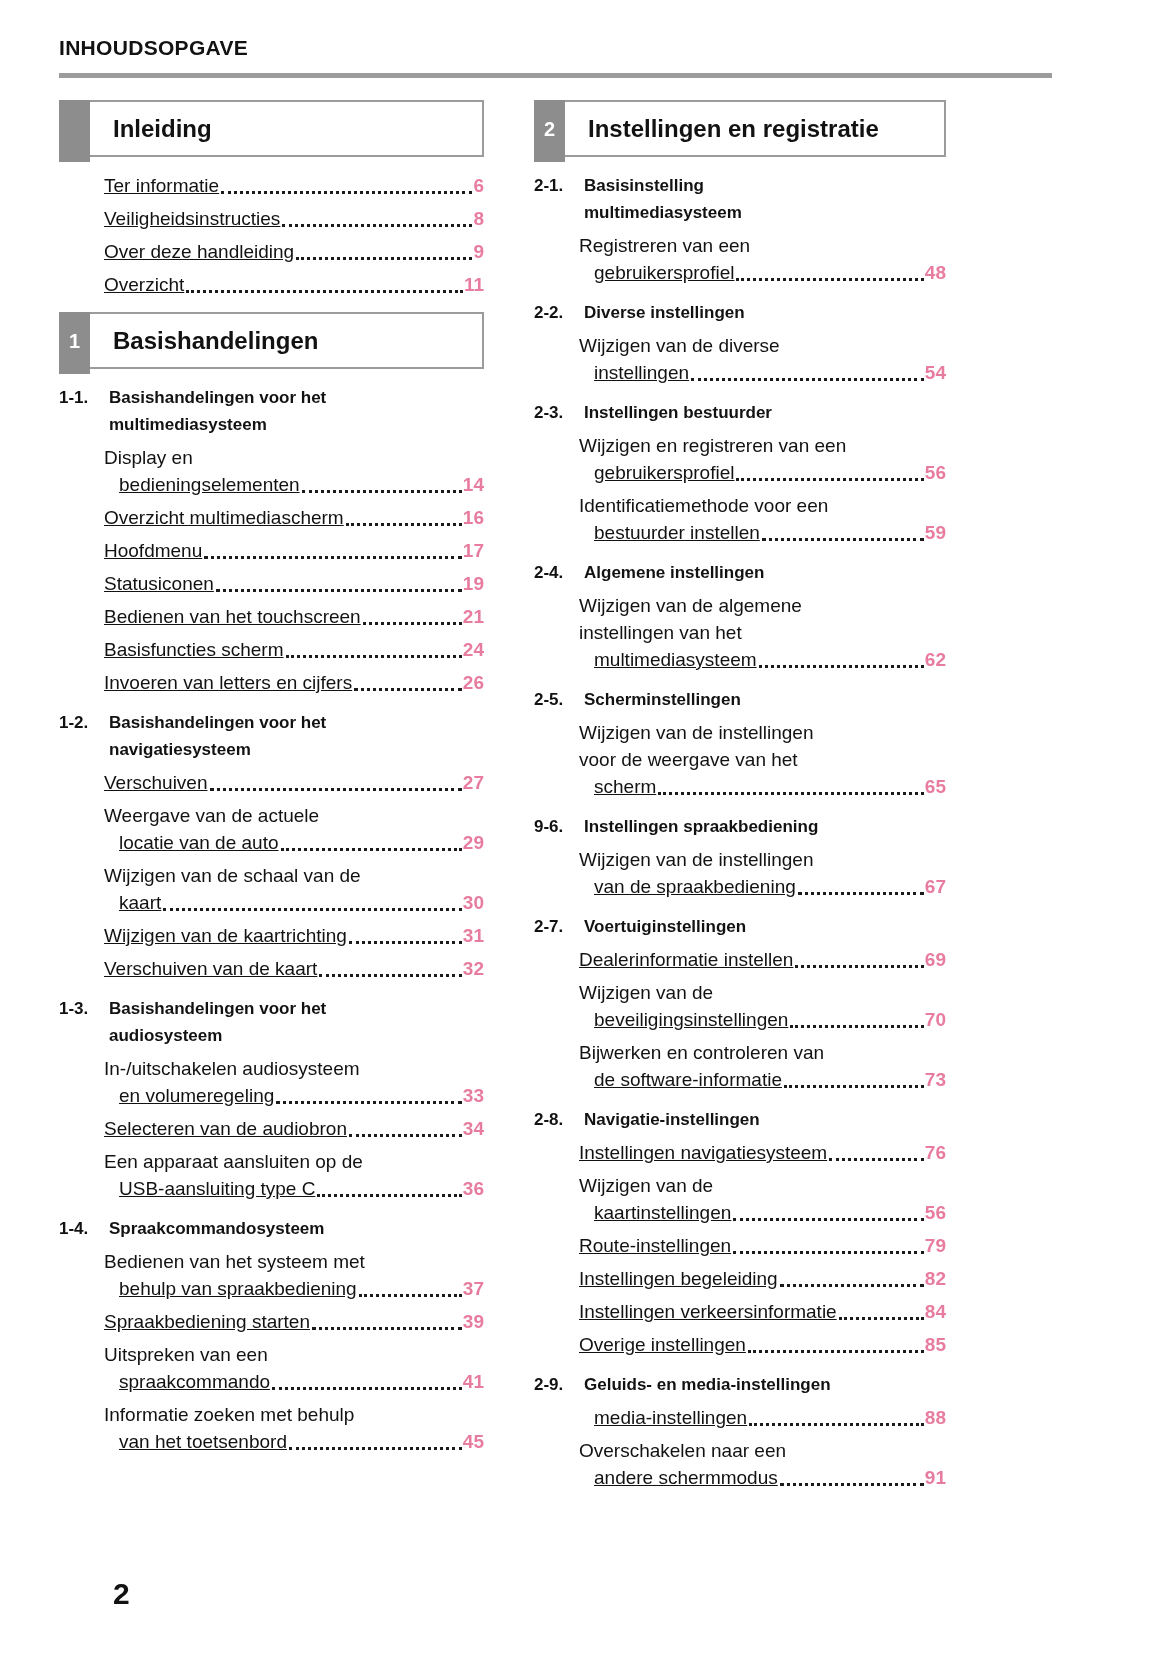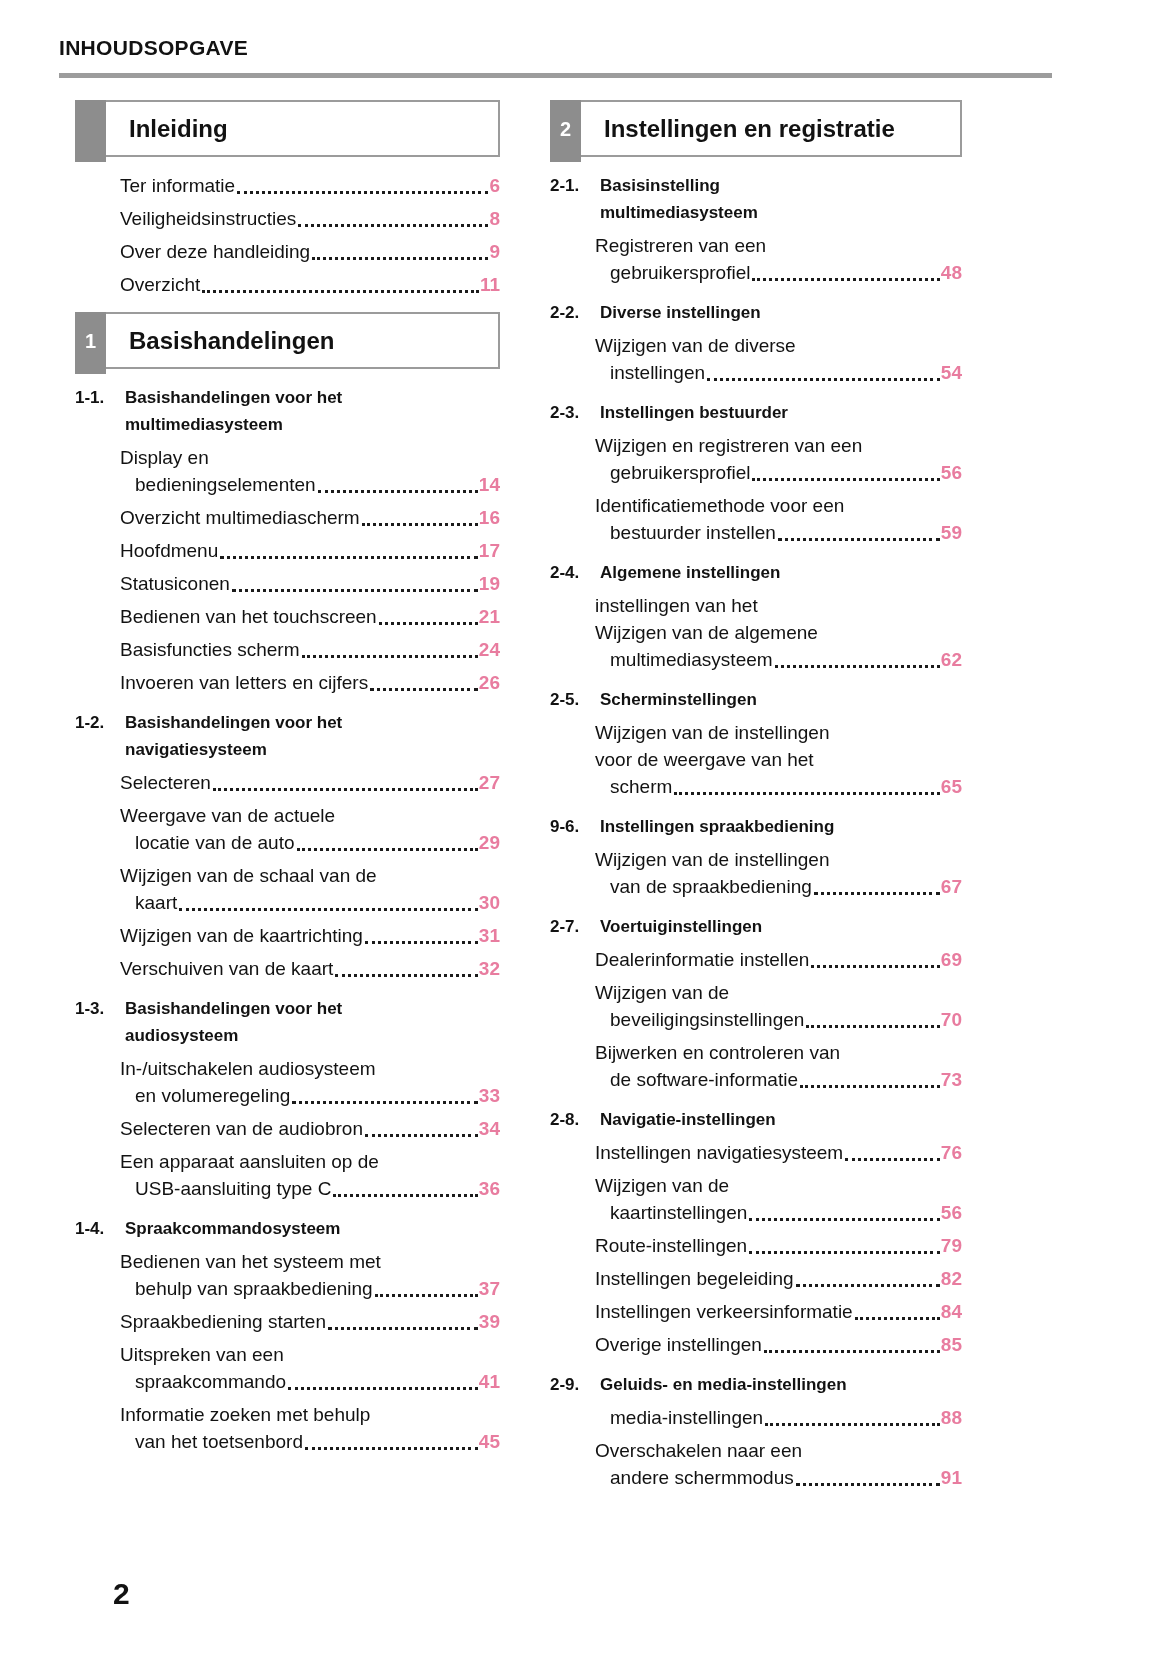--- a/index.html
+++ b/index.html
@@ -19,7 +19,7 @@
   .header-rule{height:5px;background:var(--rulegray);margin-bottom:8px;}
   .columns{display:flex;gap:50px;align-items:flex-start;}
   .col{flex:none;}
-  .col-left{width:425px;margin-left:16px;}
+  .col-left{width:425px;}
   .col-right{width:412px;}
 
   .section-box{position:relative;border:2px solid var(--bordergray);height:53px;margin:14px 0 15px 0;background:#fff;}

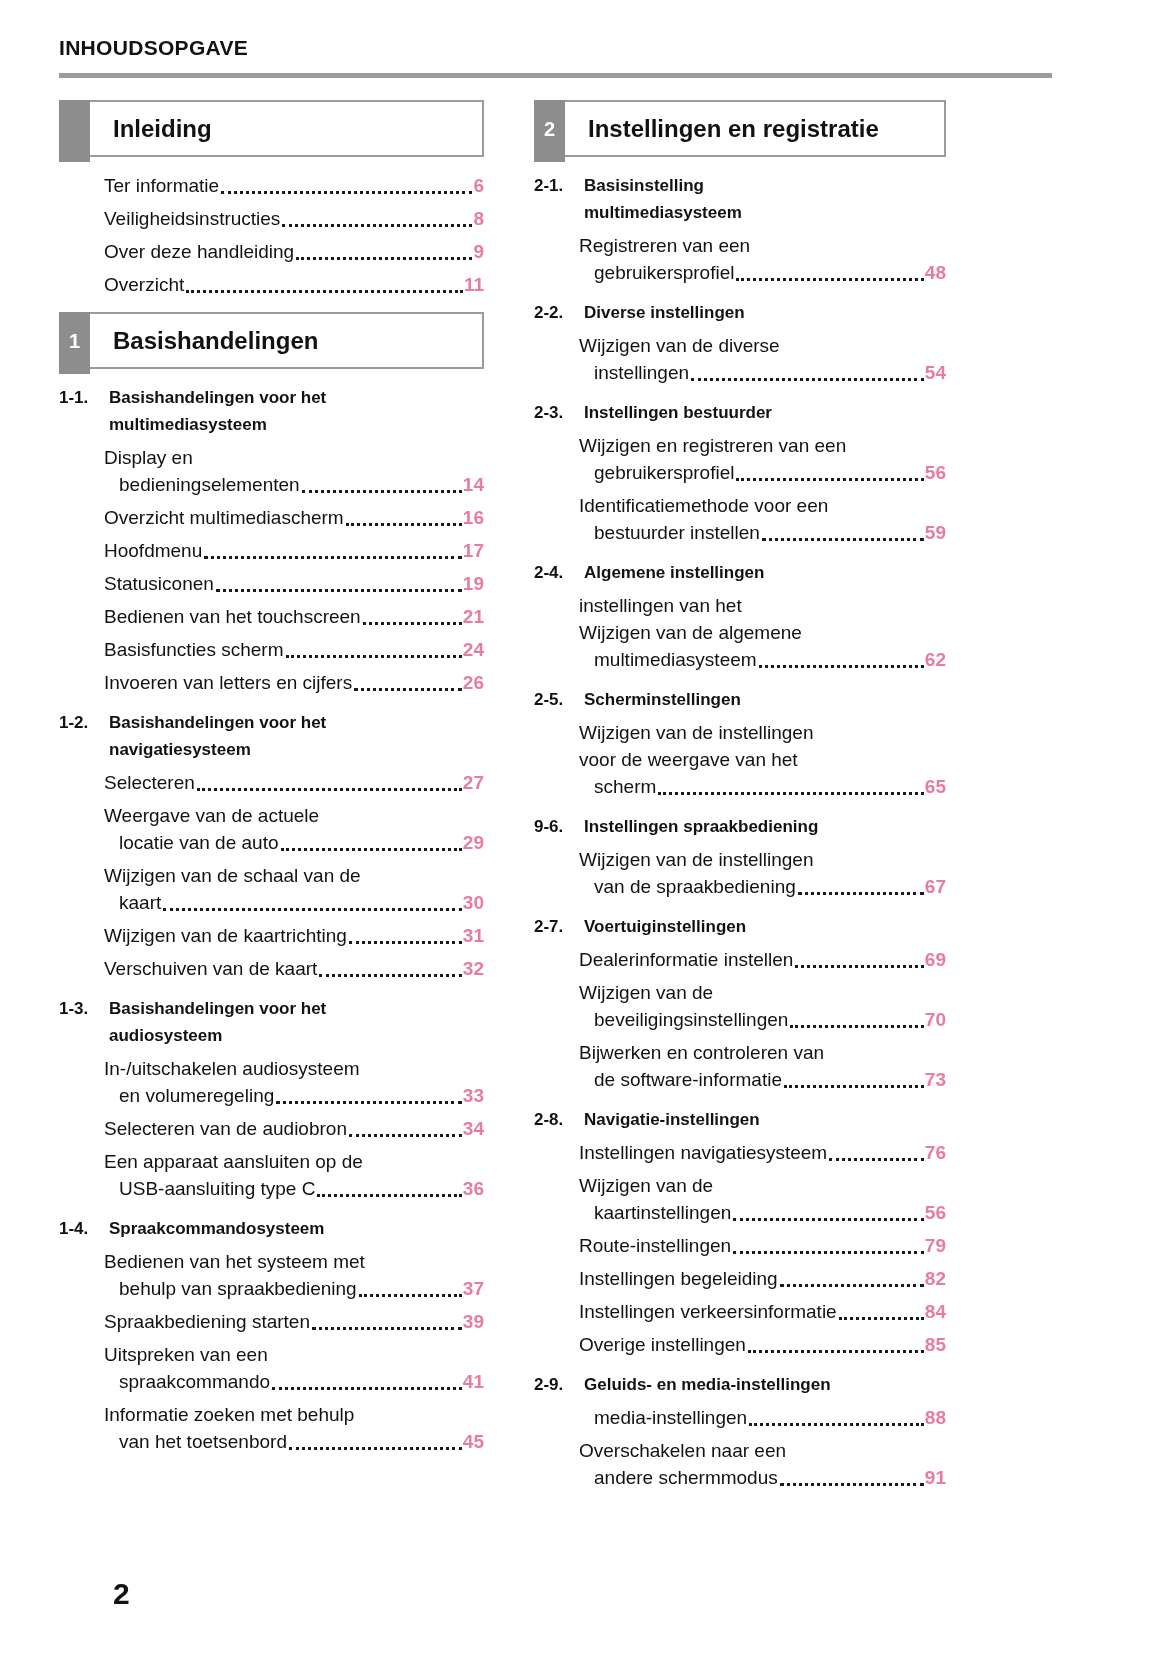--- a/index.html
+++ b/index.html
@@ -39,7 +39,7 @@
   .entry .pre-line{padding-left:45px;white-space:nowrap;}
   .entry .last-line{display:flex;align-items:flex-end;padding-left:45px;}
   .entry .last-line.cont{padding-left:60px;align-items:flex-end;}
-  .entry .entry-text{flex:none;white-space:nowrap;}
+  .entry .entry-text{flex:none;white-space:nowrap;text-decoration:underline;}
   .entry .leader{flex:1;min-width:10px;border-bottom:3px dotted #1b1b1b;margin:0 1px 5px 2px;}
   .entry .page-ref{flex:none;font-weight:bold;color:var(--accent);}
 

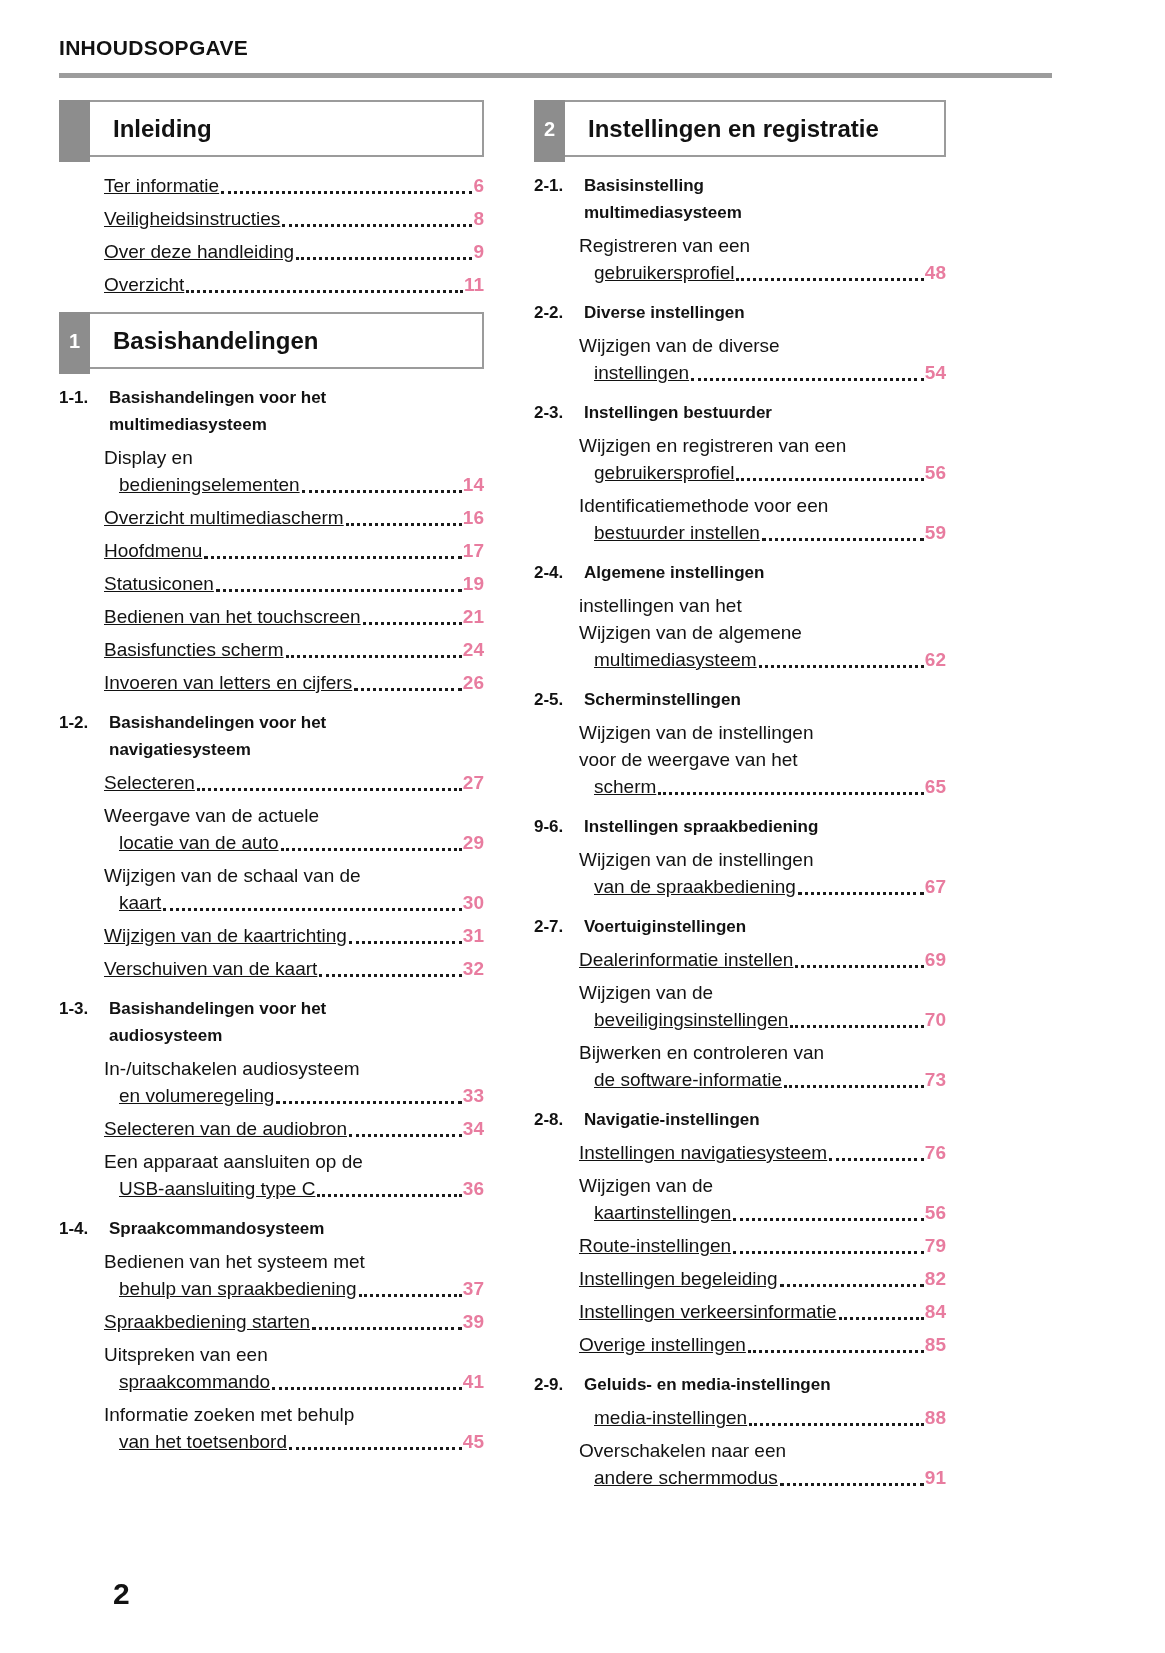--- a/index.html
+++ b/index.html
@@ -301,8 +301,8 @@
           <span class="title">Algemene instellingen</span>
         </div>
         <div class="entry">
+          <div class="pre-line">Wijzigen van de algemene</div>
           <div class="pre-line">instellingen van het</div>
-          <div class="pre-line">Wijzigen van de algemene</div>
           <div class="last-line cont">
             <span class="entry-text">multimediasysteem</span>
             <span class="leader"></span>

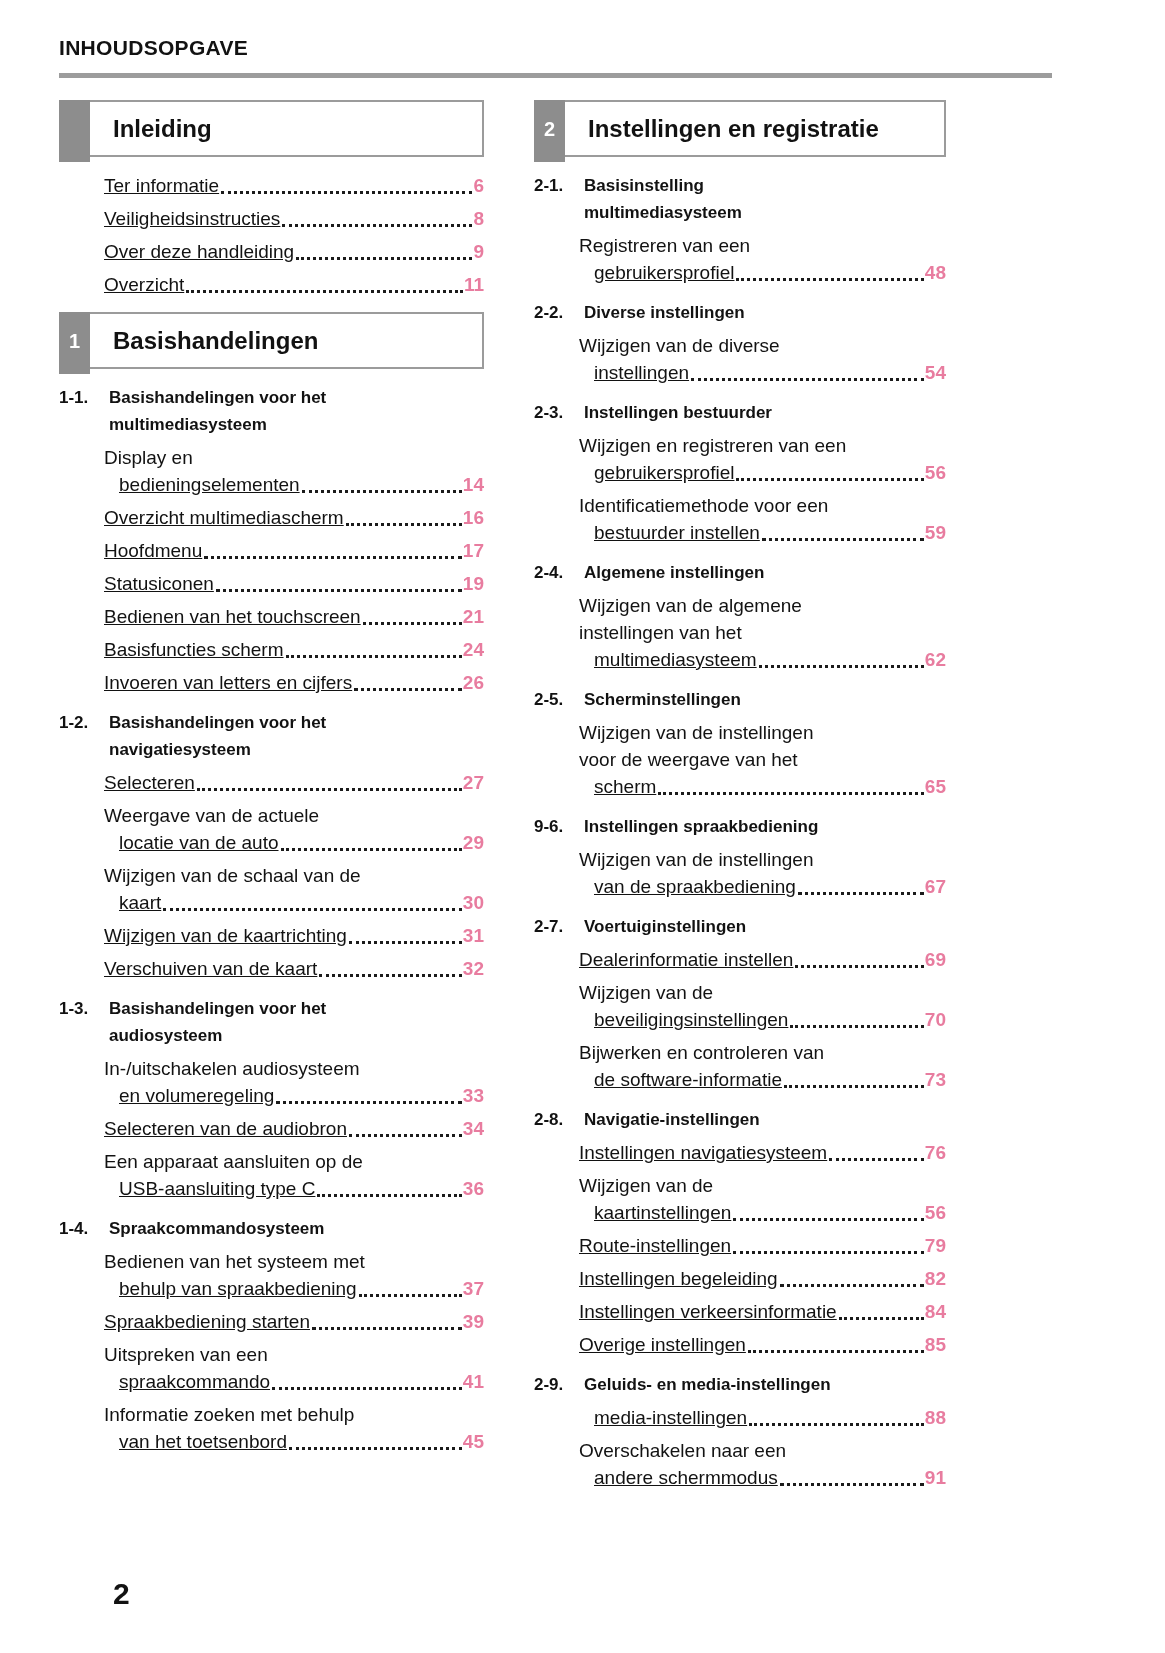--- a/index.html
+++ b/index.html
@@ -149,7 +149,7 @@
         </div>
         <div class="entry">
           <div class="last-line">
-            <span class="entry-text">Selecteren</span>
+            <span class="entry-text">Verschuiven</span>
             <span class="leader"></span>
             <span class="page-ref">27</span>
           </div>

